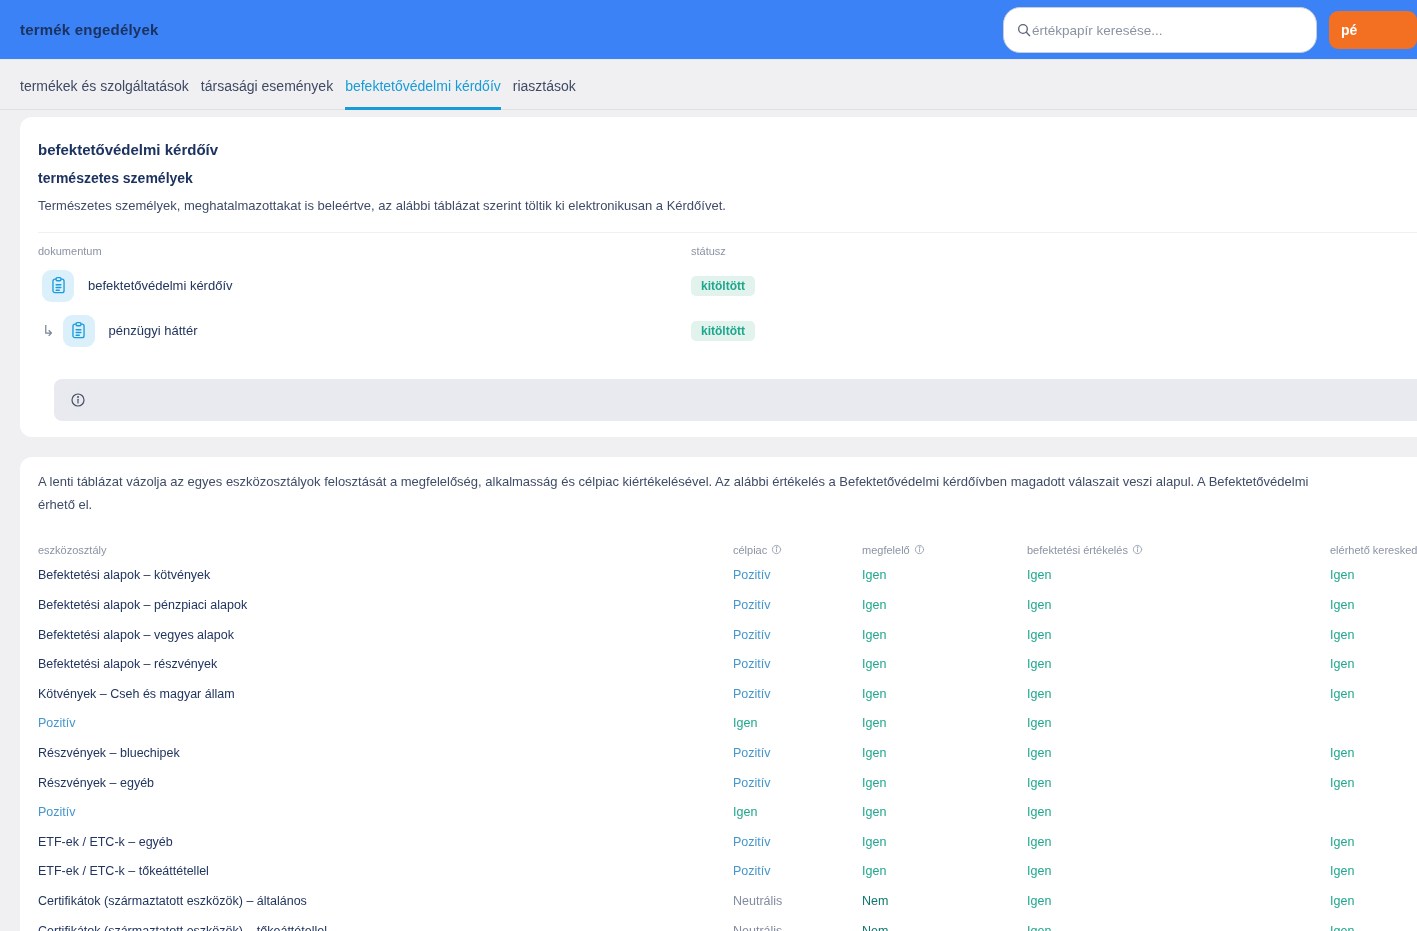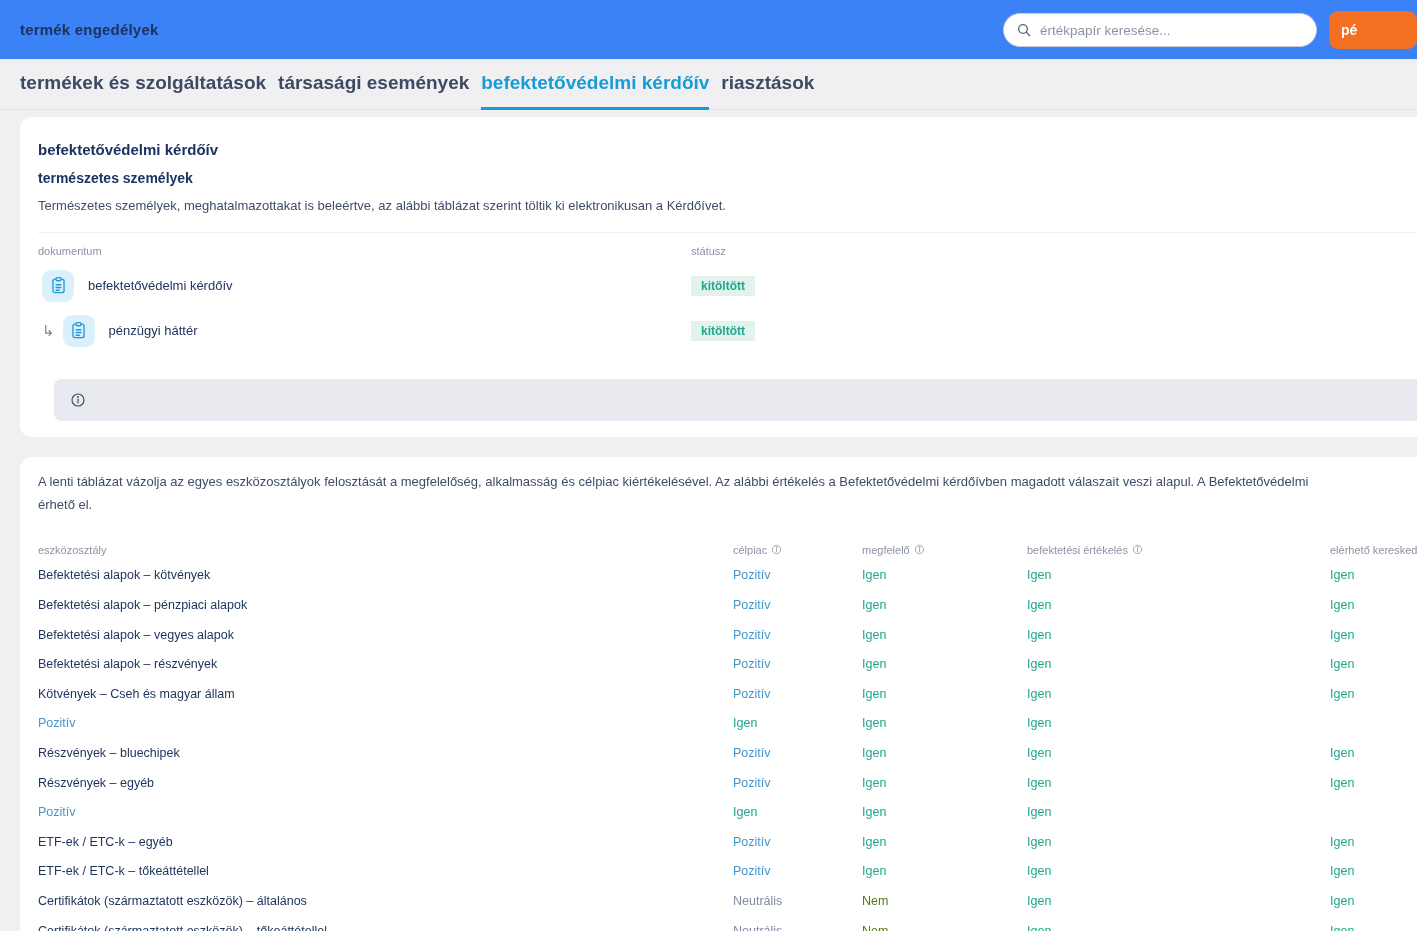--- a/index.html
+++ b/index.html
@@ -19,8 +19,8 @@
   .page-title { font-size:15px; font-weight:bold; color:#1C3260; letter-spacing:.2px; }
   .topbar-right { position:absolute; right:0; top:0; height:60px; display:flex; align-items:center; }
   .search-box {
-    width:314px; height:34px; border:1px solid #C7CDD8; border-radius:17px;
-    display:flex; align-items:center; padding:0 12px; background:#fff; gap:8px;
+    width:314px; height:46px; border:1px solid #C7CDD8; border-radius:17px;
+    display:flex; align-items:center; padding:0 12px; background:#fff; gap:0;
   }
   .search-box input {
     border:none; outline:none; font-size:13.5px; color:#39465F; width:100%;

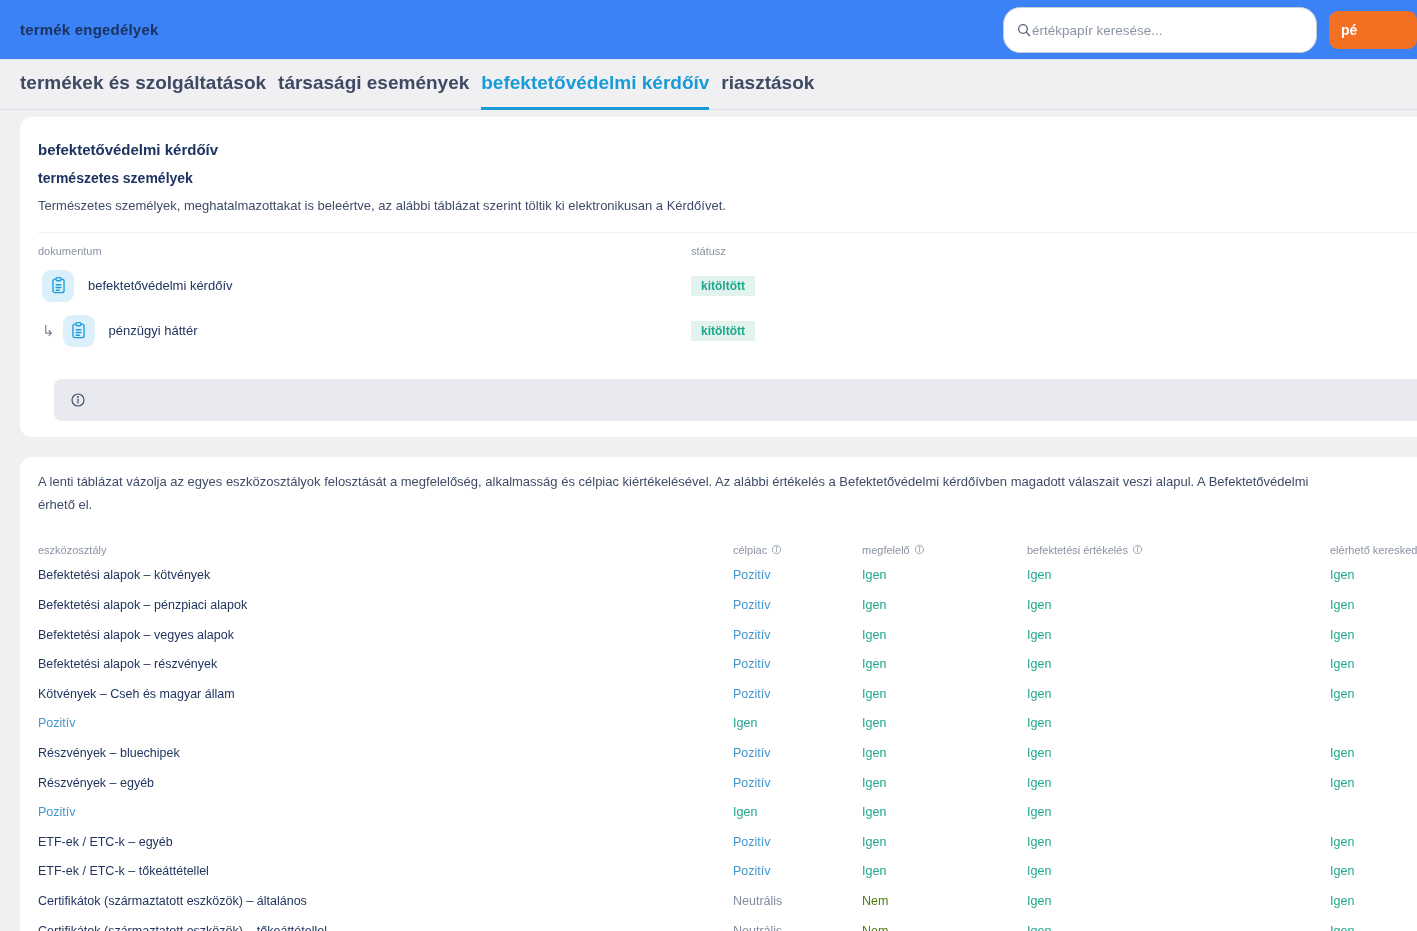--- a/index.html
+++ b/index.html
@@ -40,8 +40,8 @@
     padding:0 20px; border-bottom:1px solid #DEE0E4;
   }
   .tab {
-    font-size:19px; color:#3E4A63; padding:0 0 13px 0; cursor:pointer;
-    border-bottom:3px solid transparent; margin-bottom:-1px; white-space:nowrap;font-weight:bold;
+    font-size:14px; color:#3E4A63; padding:0 0 13px 0; cursor:pointer;
+    border-bottom:3px solid transparent; margin-bottom:-1px; white-space:nowrap;
   }
   .tab.active { color:#189BD7; border-bottom-color:#189BD7; }
 

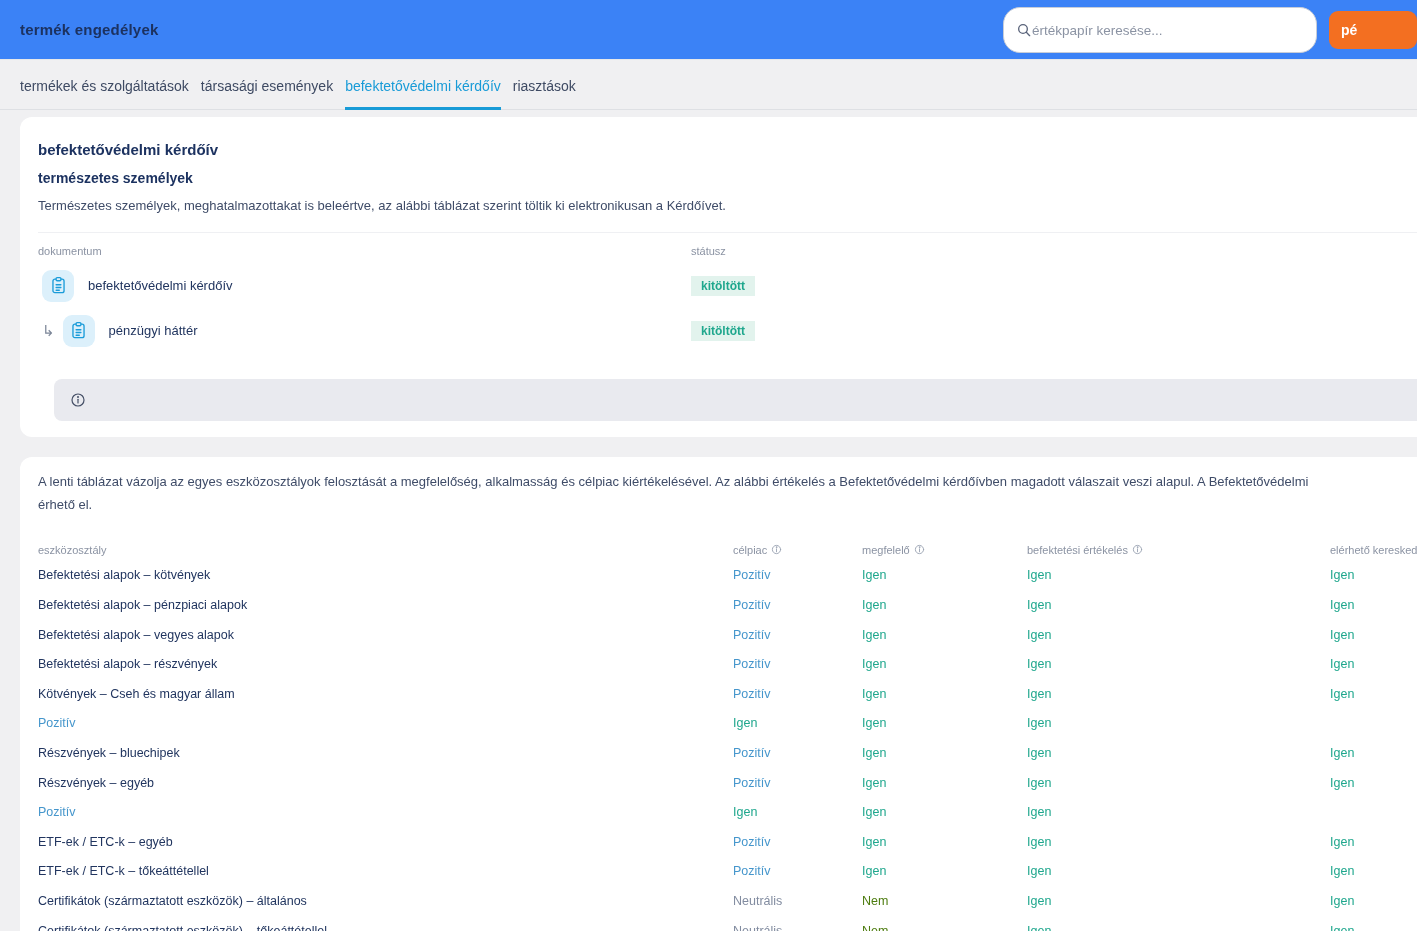--- a/index.html
+++ b/index.html
@@ -72,7 +72,7 @@
   .badge {
     display:inline-block; justify-self:start;
     background:#E2F3ED; color:#1FA78D; font-size:12px; font-weight:600;
-    padding:3px 10px; border-radius:0;
+    padding:3px 10px; border-radius:5px;
   }
 
   

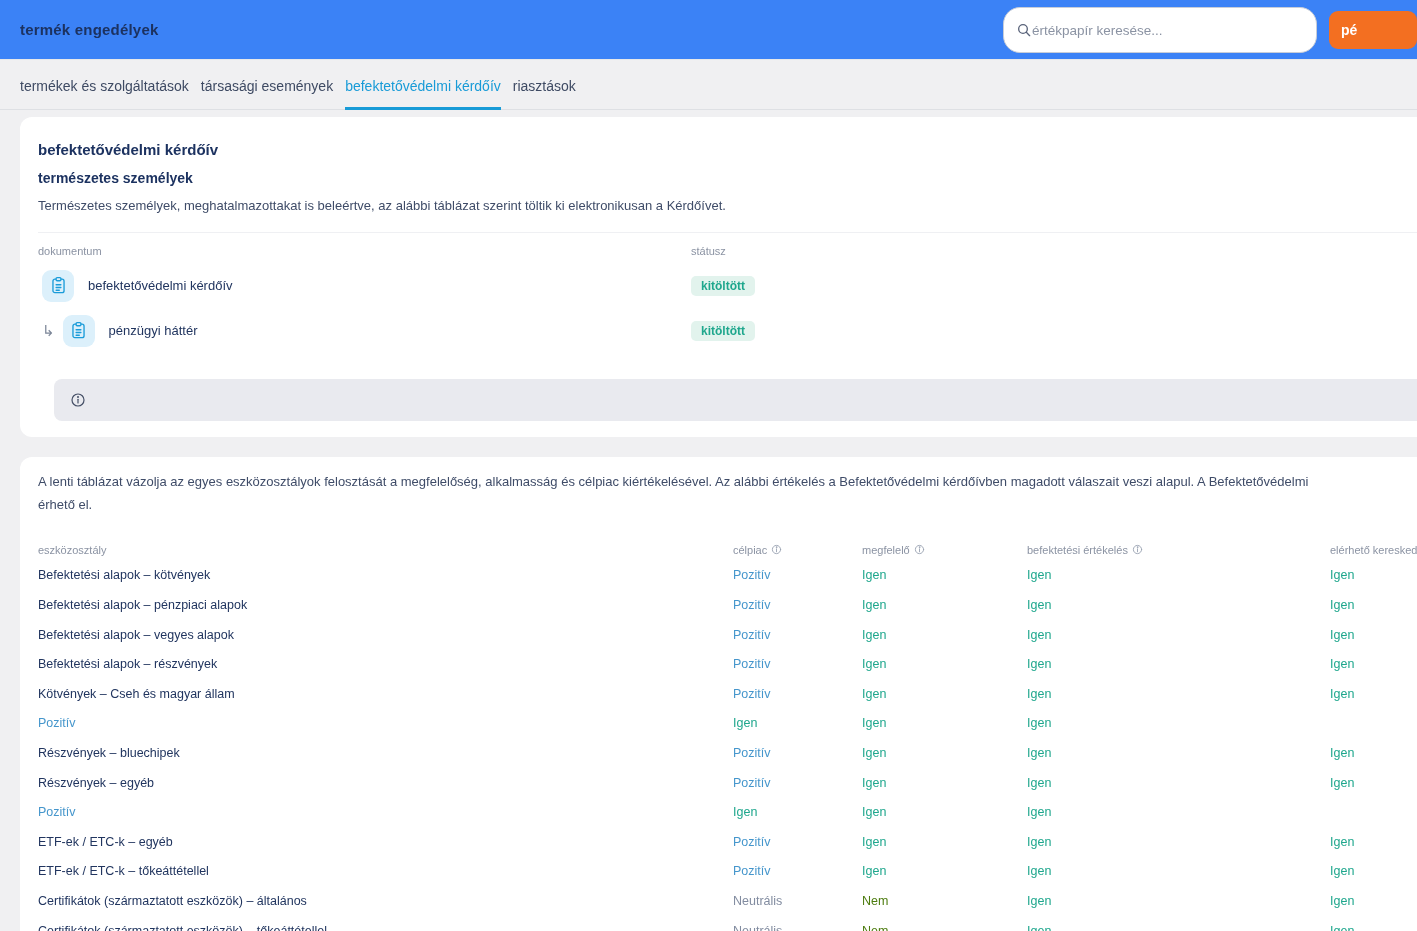--- a/index.html
+++ b/index.html
@@ -93,7 +93,7 @@
   .c-pos { color:#4596CC; }
   .c-neu { color:#828CA0; }
   .c-yes { color:#1FA78D; }
-  .c-no  { color:#4d7c0f; }
+  .c-no  { color:#0f766e; }
 </style>
 </head>
 <body>

